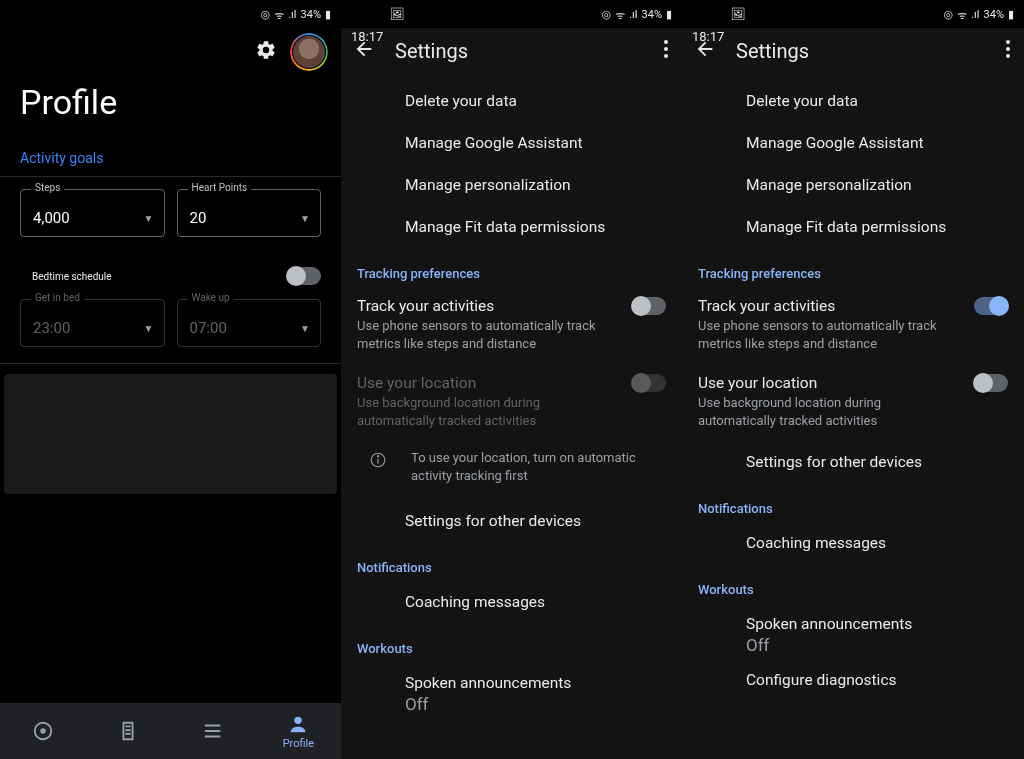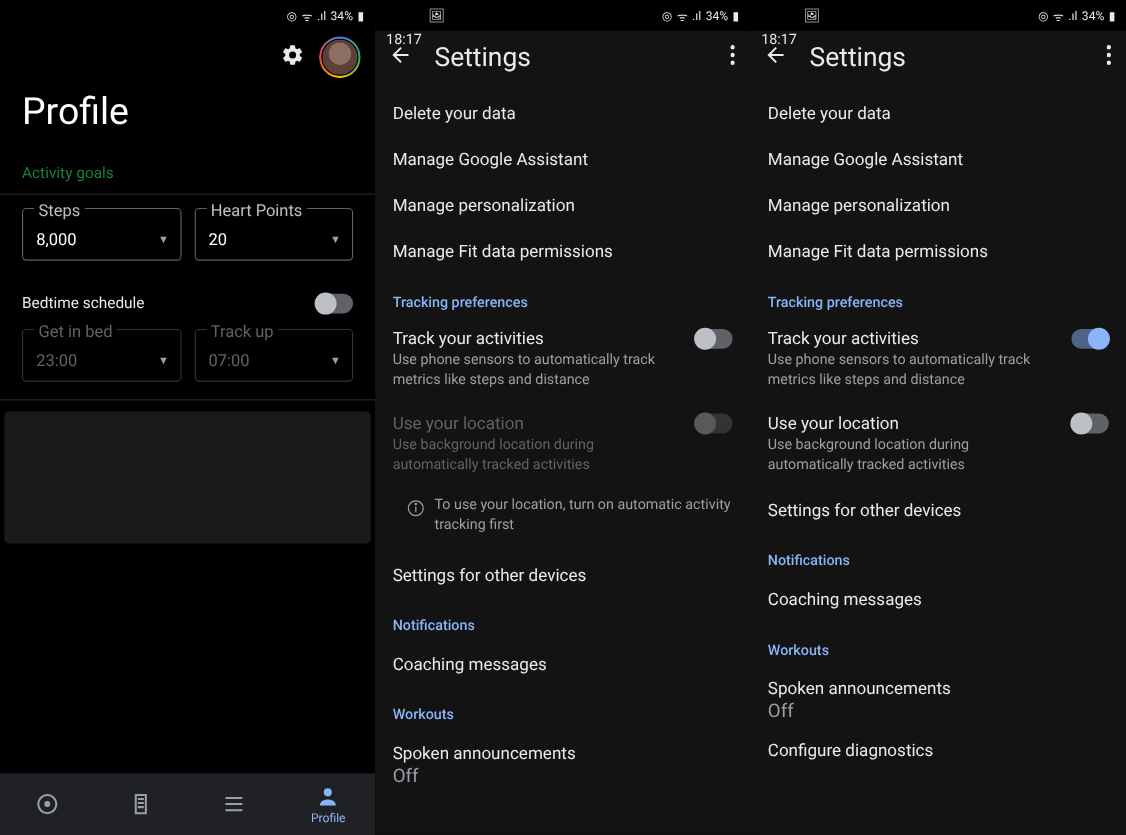--- a/index.html
+++ b/index.html
@@ -174,7 +174,7 @@
     gap: 20px;
   }
   .appbar .back svg { width: 22px; height: 22px; fill: #e8eaed; }
-  .appbar .title { font-size: 24px; color: #e8eaed; flex: 1; }
+  .appbar .title { font-size: 20px; color: #e8eaed; flex: 1; }
   .appbar .more { color: #e8eaed; font-size: 18px; padding-right: 2px; }
   .more svg { width: 4px; height: 18px; }
 

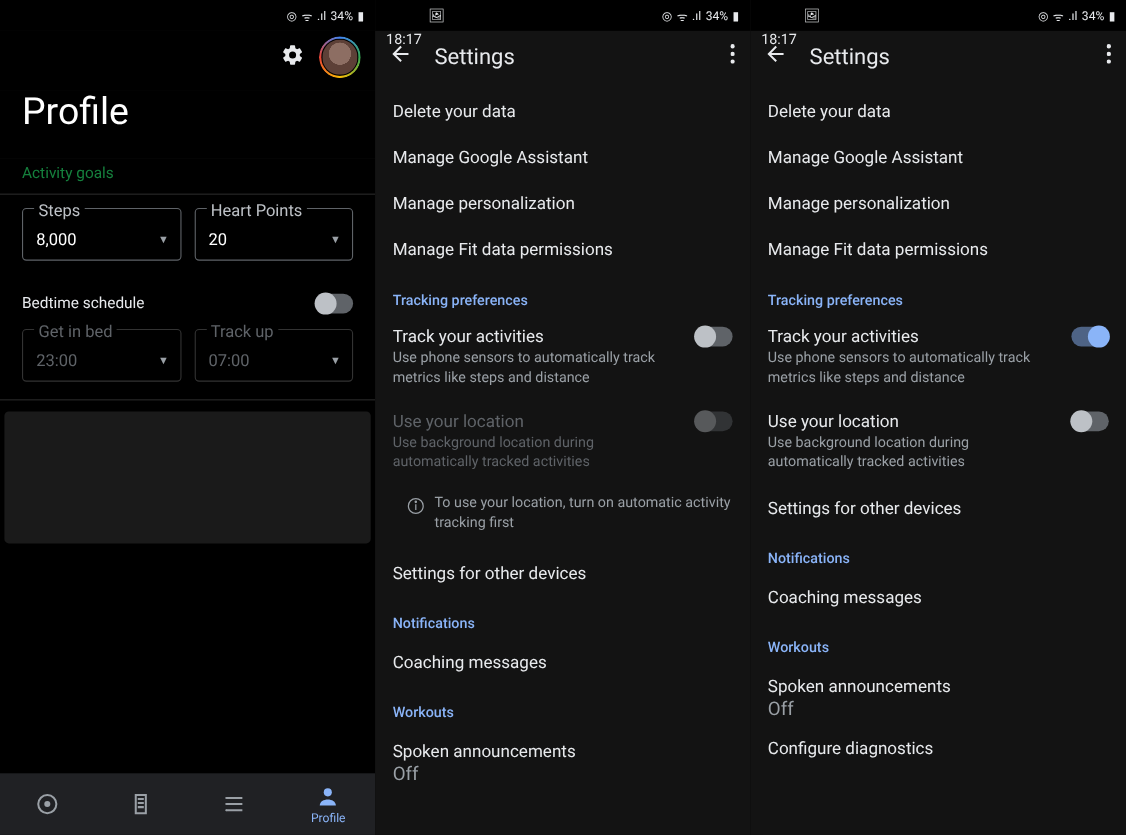--- a/index.html
+++ b/index.html
@@ -183,6 +183,7 @@
     padding: 12px 0;
     font-size: 15.5px;
     color: #e8eaed;
+    margin-left: 48px;
   }
   .section-header {
     color: #8ab4f8;

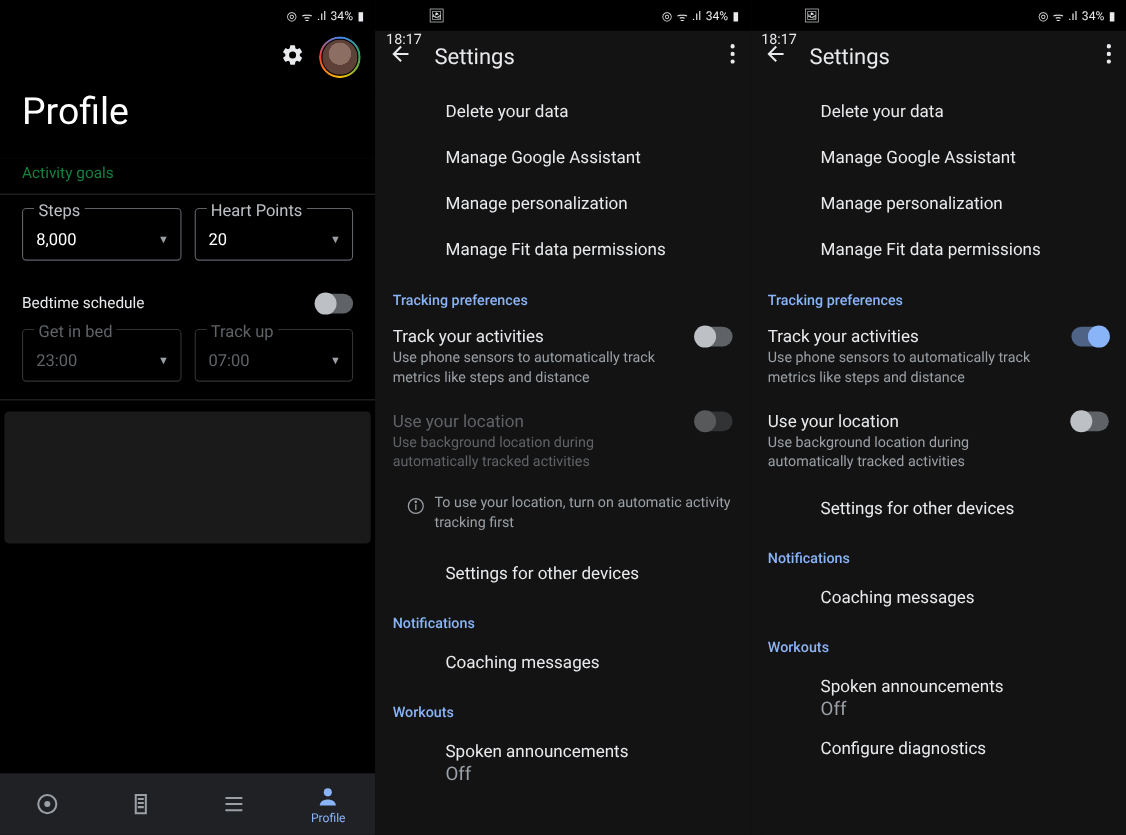--- a/index.html
+++ b/index.html
@@ -78,7 +78,7 @@
   .s1-body { background: #000; flex: 1; display: flex; flex-direction: column; }
   .section-label {
     font-size: 14px;
-    color: #15803d;
+    color: #3b82f6;
     padding: 6px 20px 10px 20px;
   }
   .divider { height: 1px; background: #2a2a2a; margin: 0; }

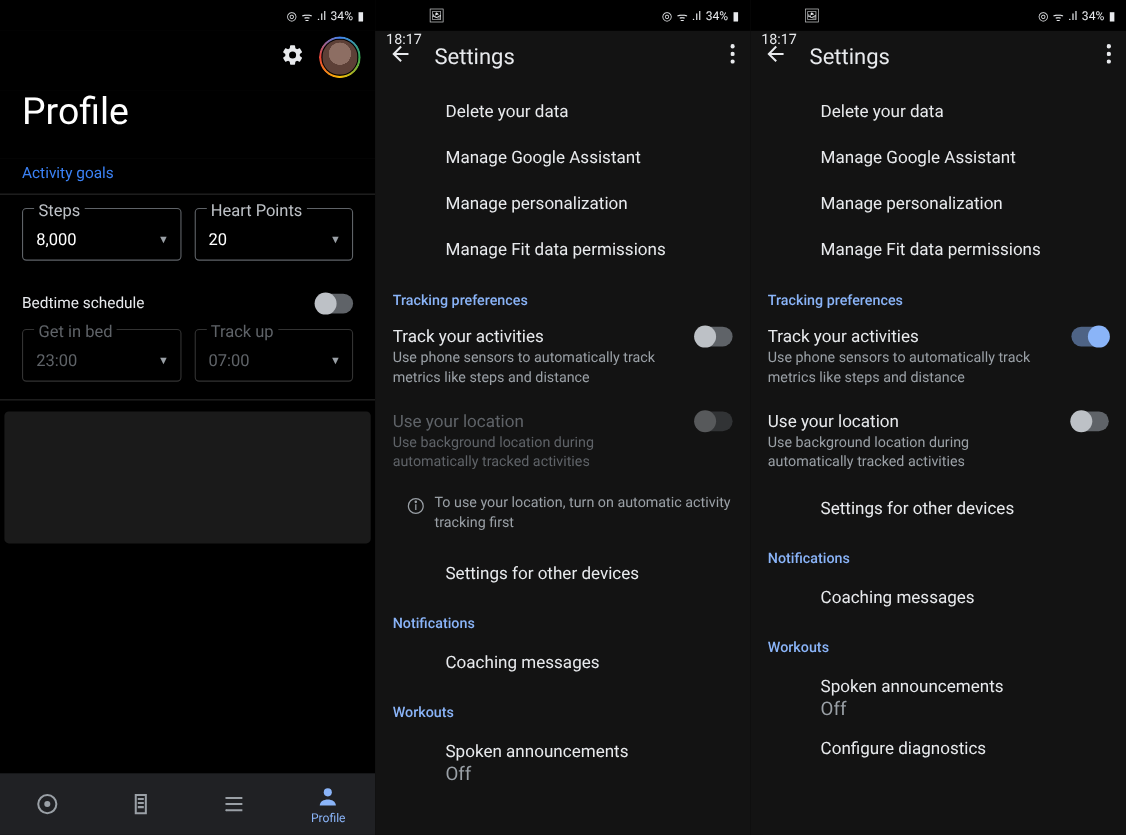--- a/index.html
+++ b/index.html
@@ -103,7 +103,7 @@
     top: -8px; left: 10px;
     background: #000;
     padding: 0 4px;
-    font-size: 15px;
+    font-size: 10px;
     color: #bdc1c6;
   }
   .dropdown .dd-value { font-size: 15px; color: #fff; }

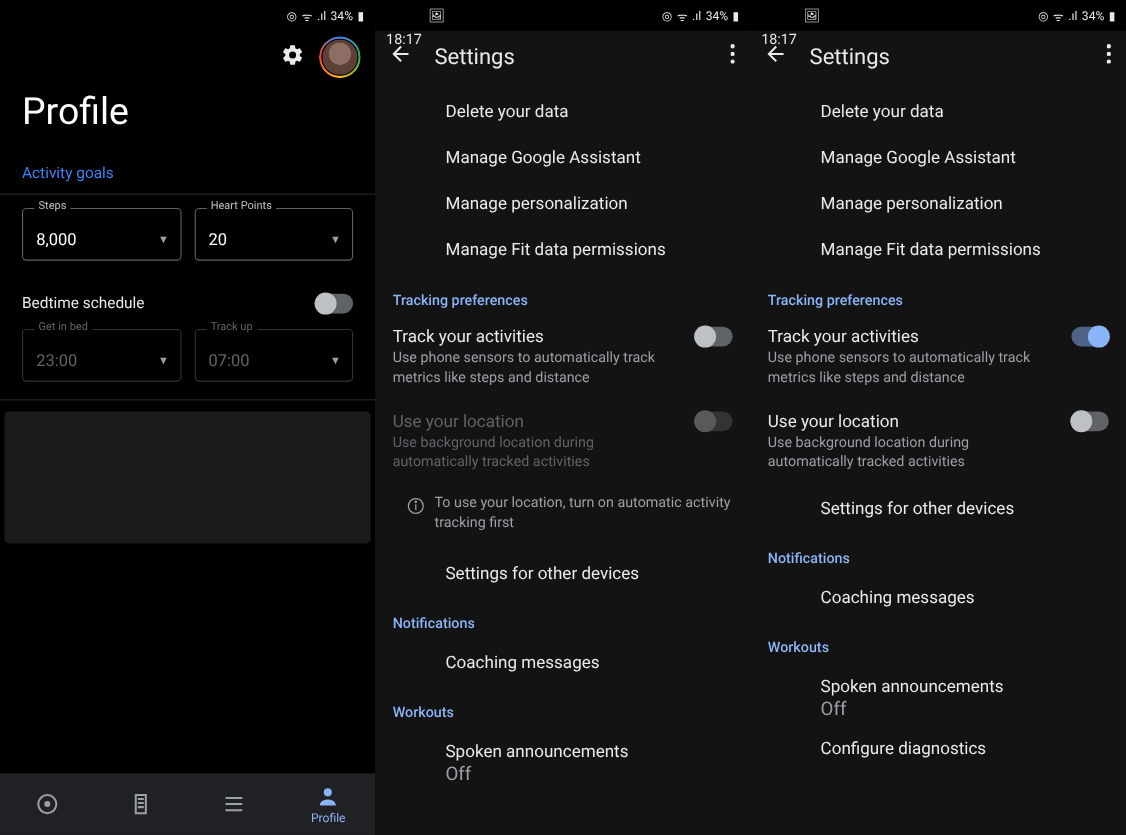--- a/index.html
+++ b/index.html
@@ -256,7 +256,7 @@
     <div class="dropdown-row">
       <div class="dropdown">
         <span class="dd-label">Steps</span>
-        <span class="dd-value">8,000</span>
+        <span class="dd-value">4,000</span>
         <span class="chev">▼</span>
       </div>
       <div class="dropdown">

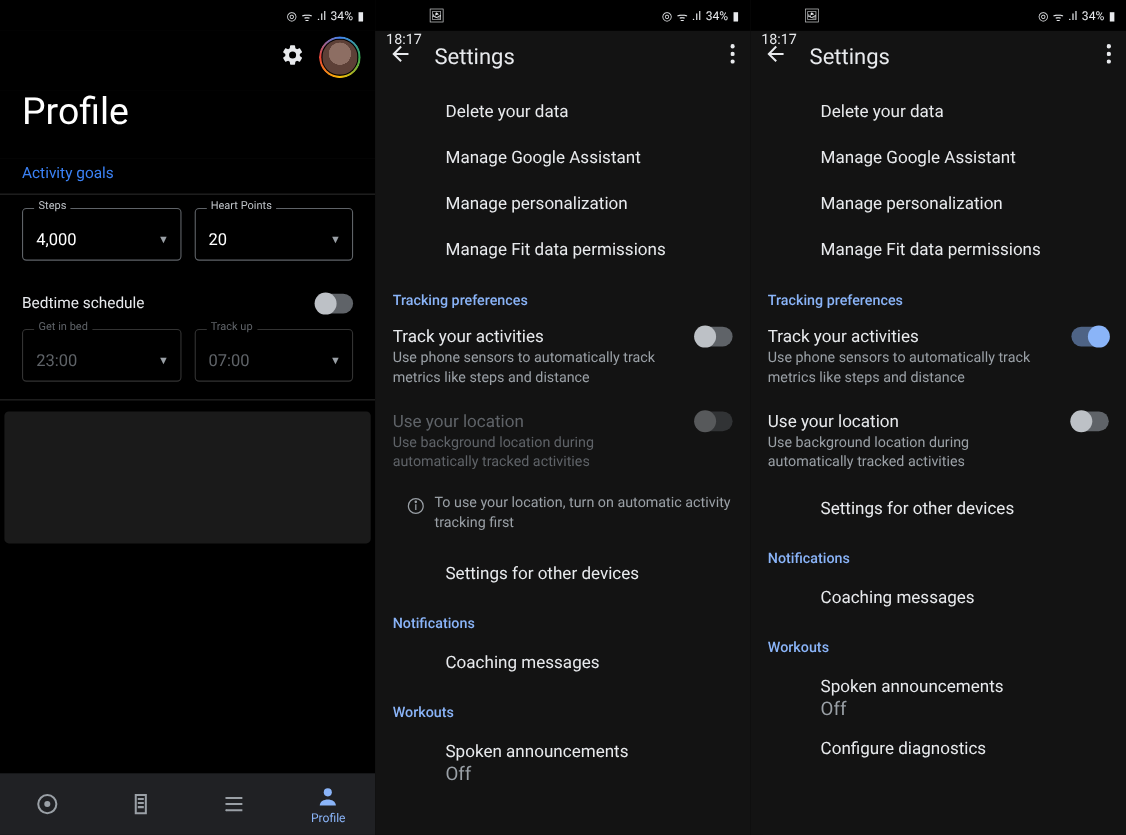--- a/index.html
+++ b/index.html
@@ -115,7 +115,7 @@
     display: flex; align-items: center; justify-content: space-between;
     padding: 14px 20px;
   }
-  .toggle-row .trow-label { font-size: 14px; }
+  .toggle-row .trow-label { font-size: 10px; margin-left: 12px; }
 
   .about-box {
     margin: 10px 4px 0 4px;

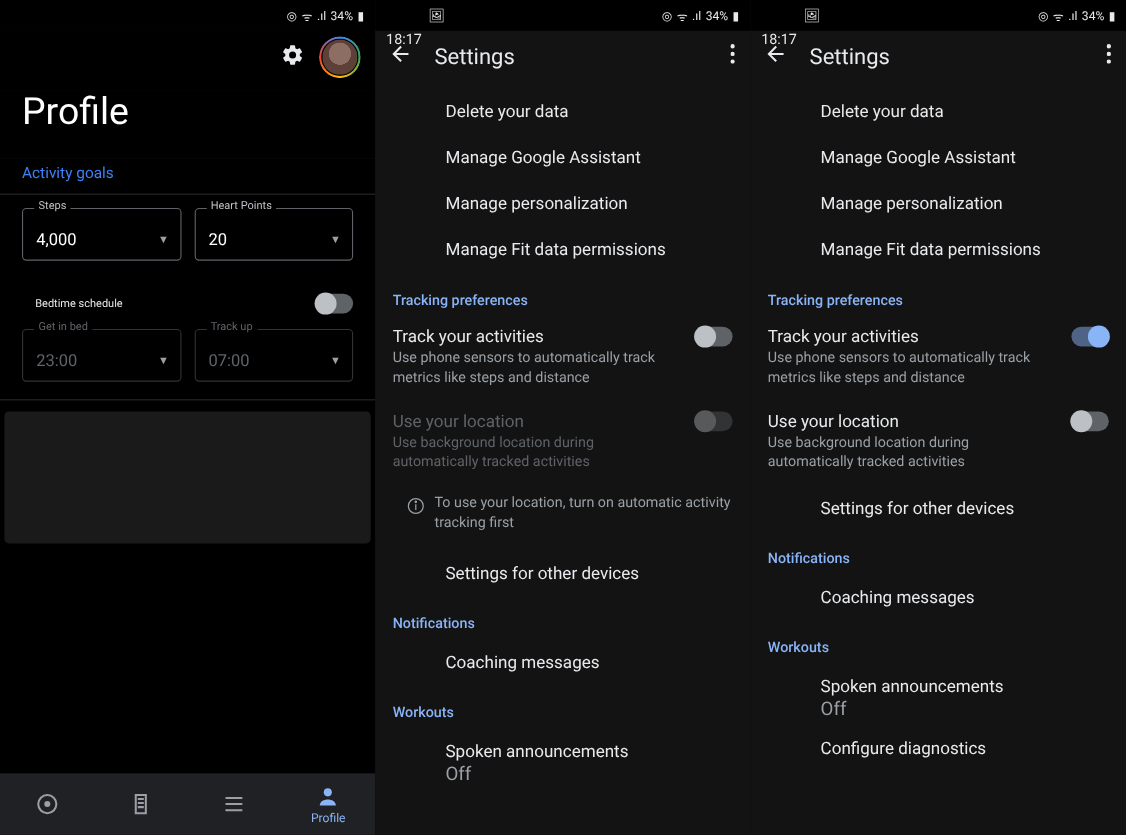--- a/index.html
+++ b/index.html
@@ -278,7 +278,7 @@
         <span class="chev">▼</span>
       </div>
       <div class="dropdown disabled">
-        <span class="dd-label">Track up</span>
+        <span class="dd-label">Wake up</span>
         <span class="dd-value">07:00</span>
         <span class="chev">▼</span>
       </div>

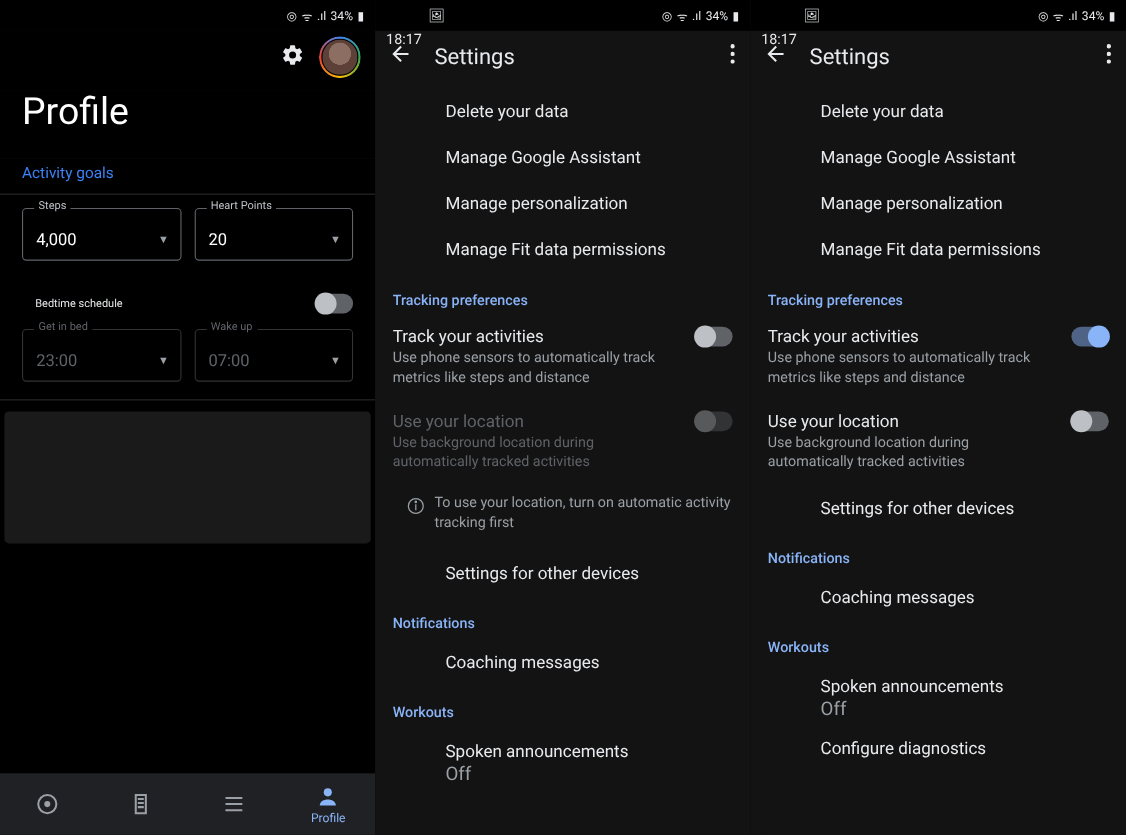--- a/index.html
+++ b/index.html
@@ -211,7 +211,7 @@
   .info-row {
     display: flex;
     align-items: flex-start;
-    gap: 8px;
+    gap: 24px;
     padding: 8px 0 14px 12px;
   }
   .info-row svg { width: 18px; height: 18px; fill: none; stroke: #9aa0a6; stroke-width: 1.5; flex-shrink: 0; margin-top: 2px; }

